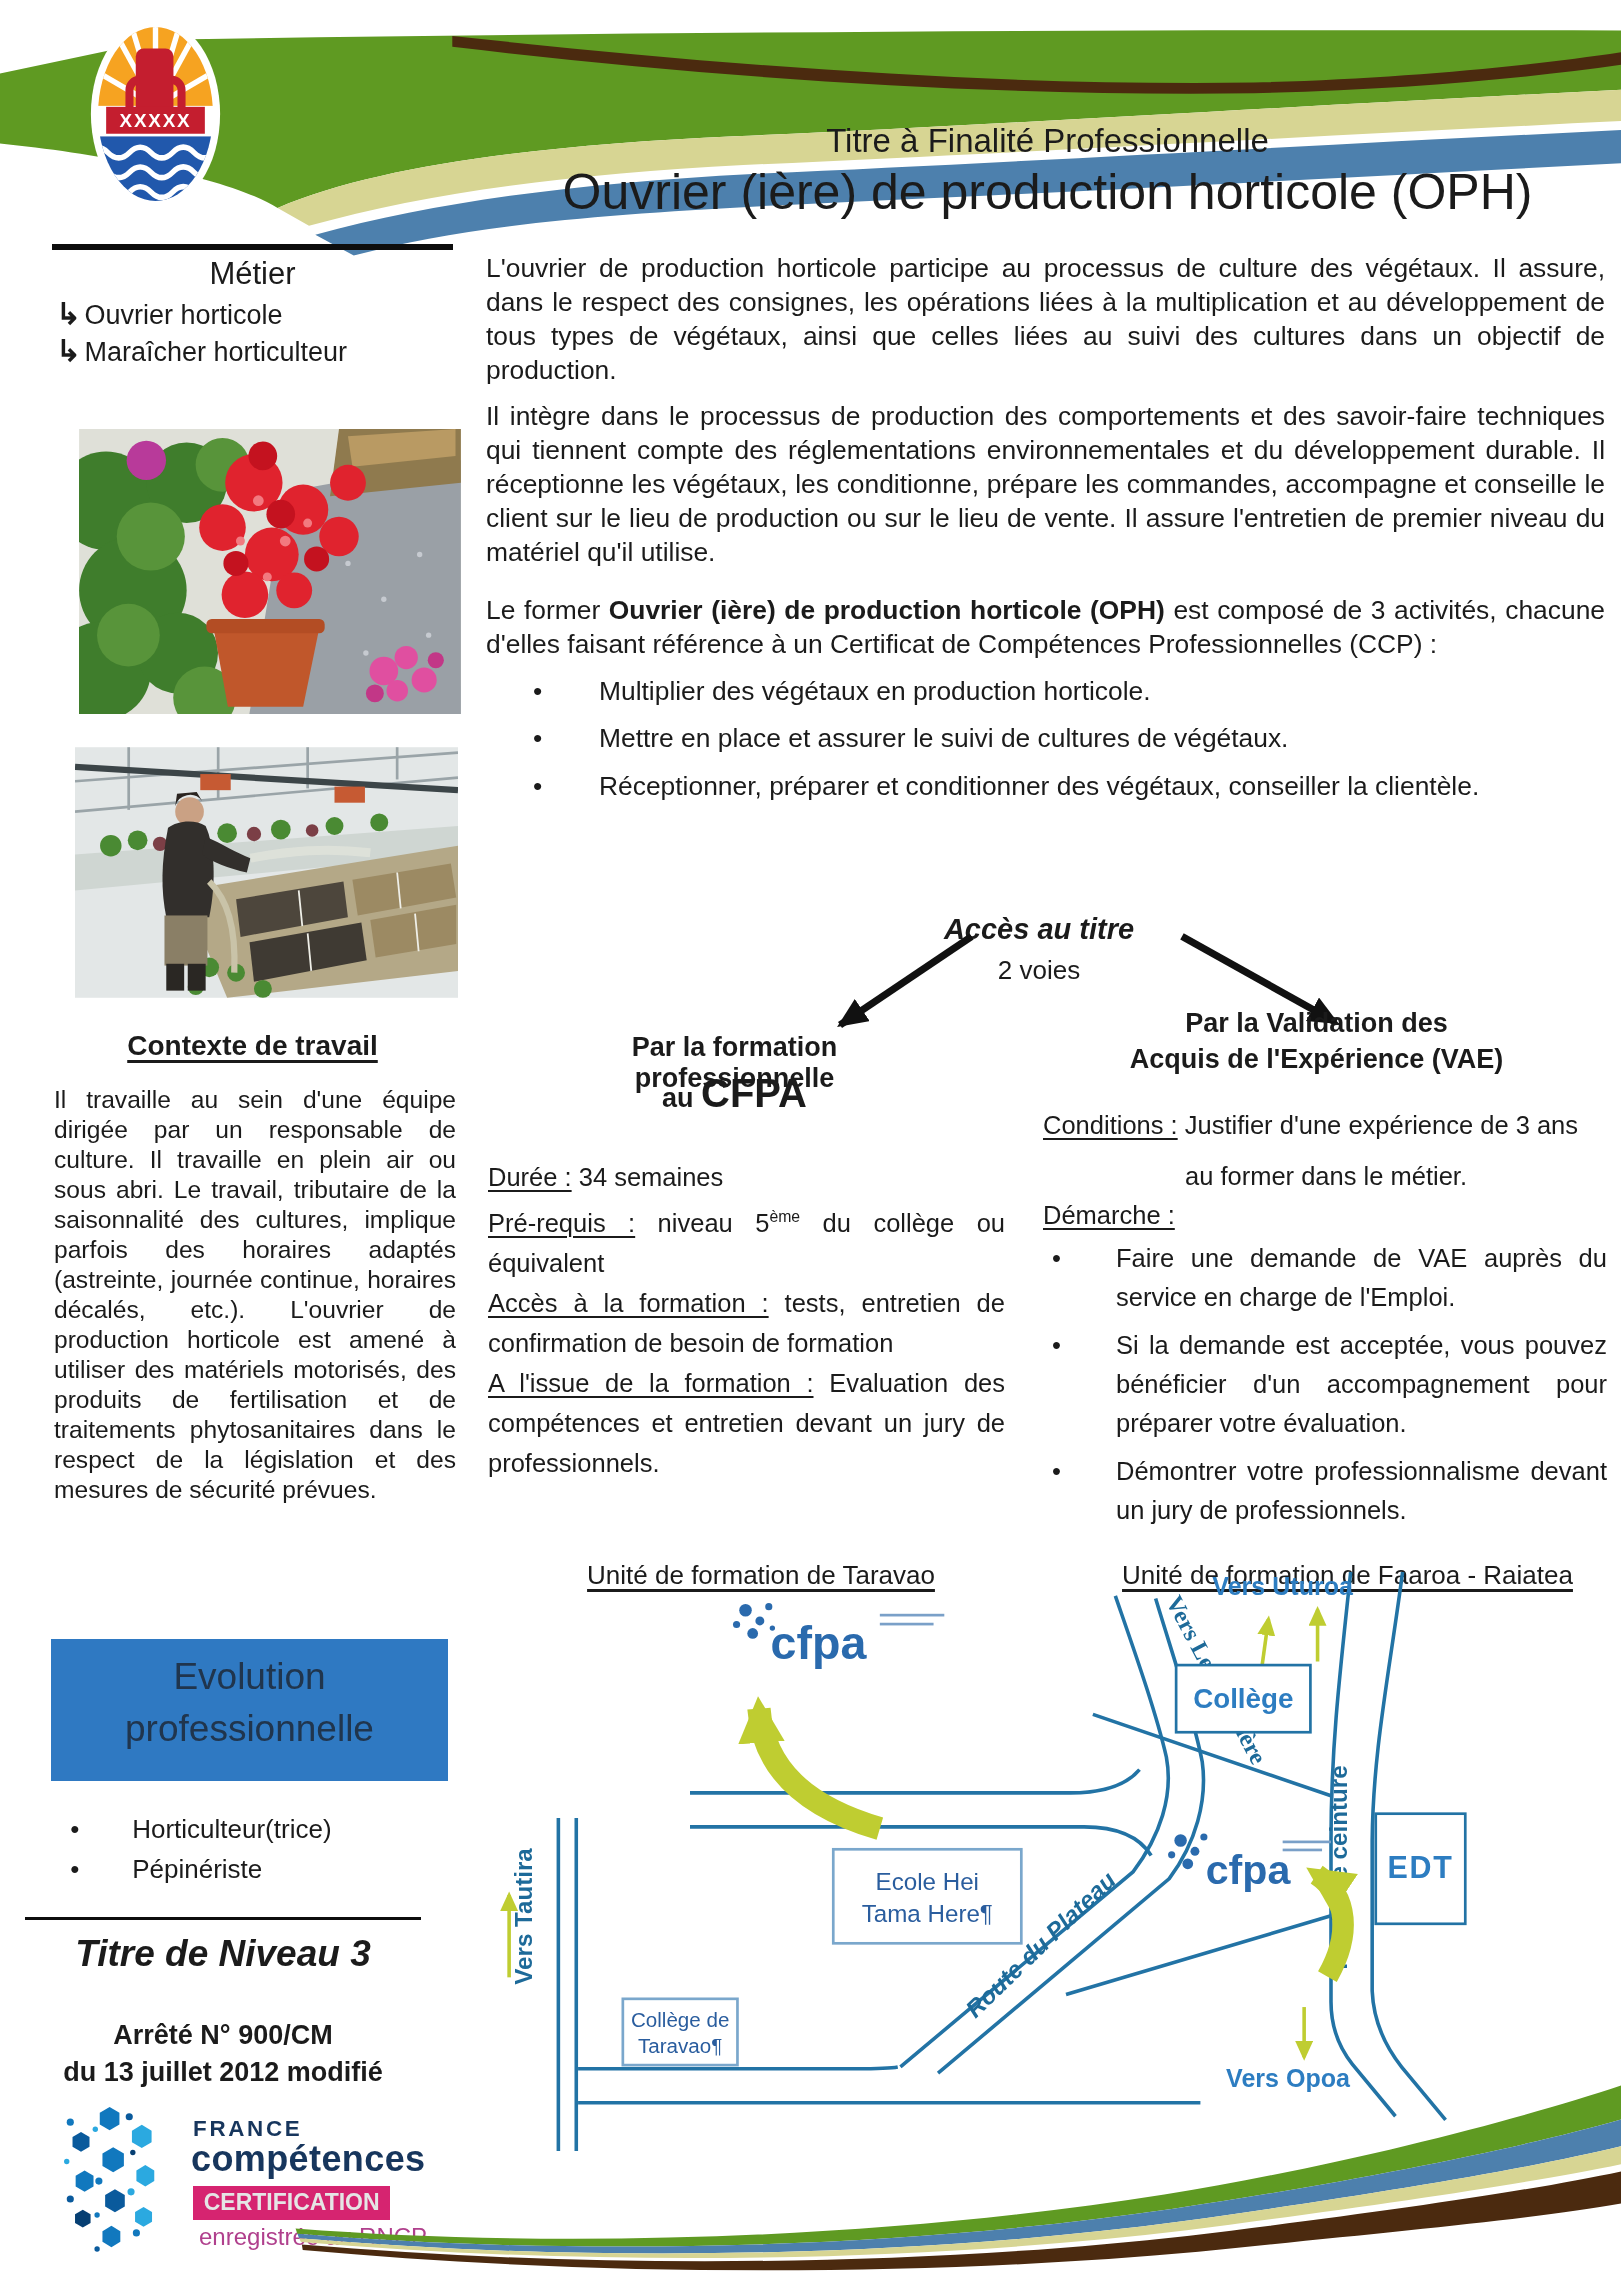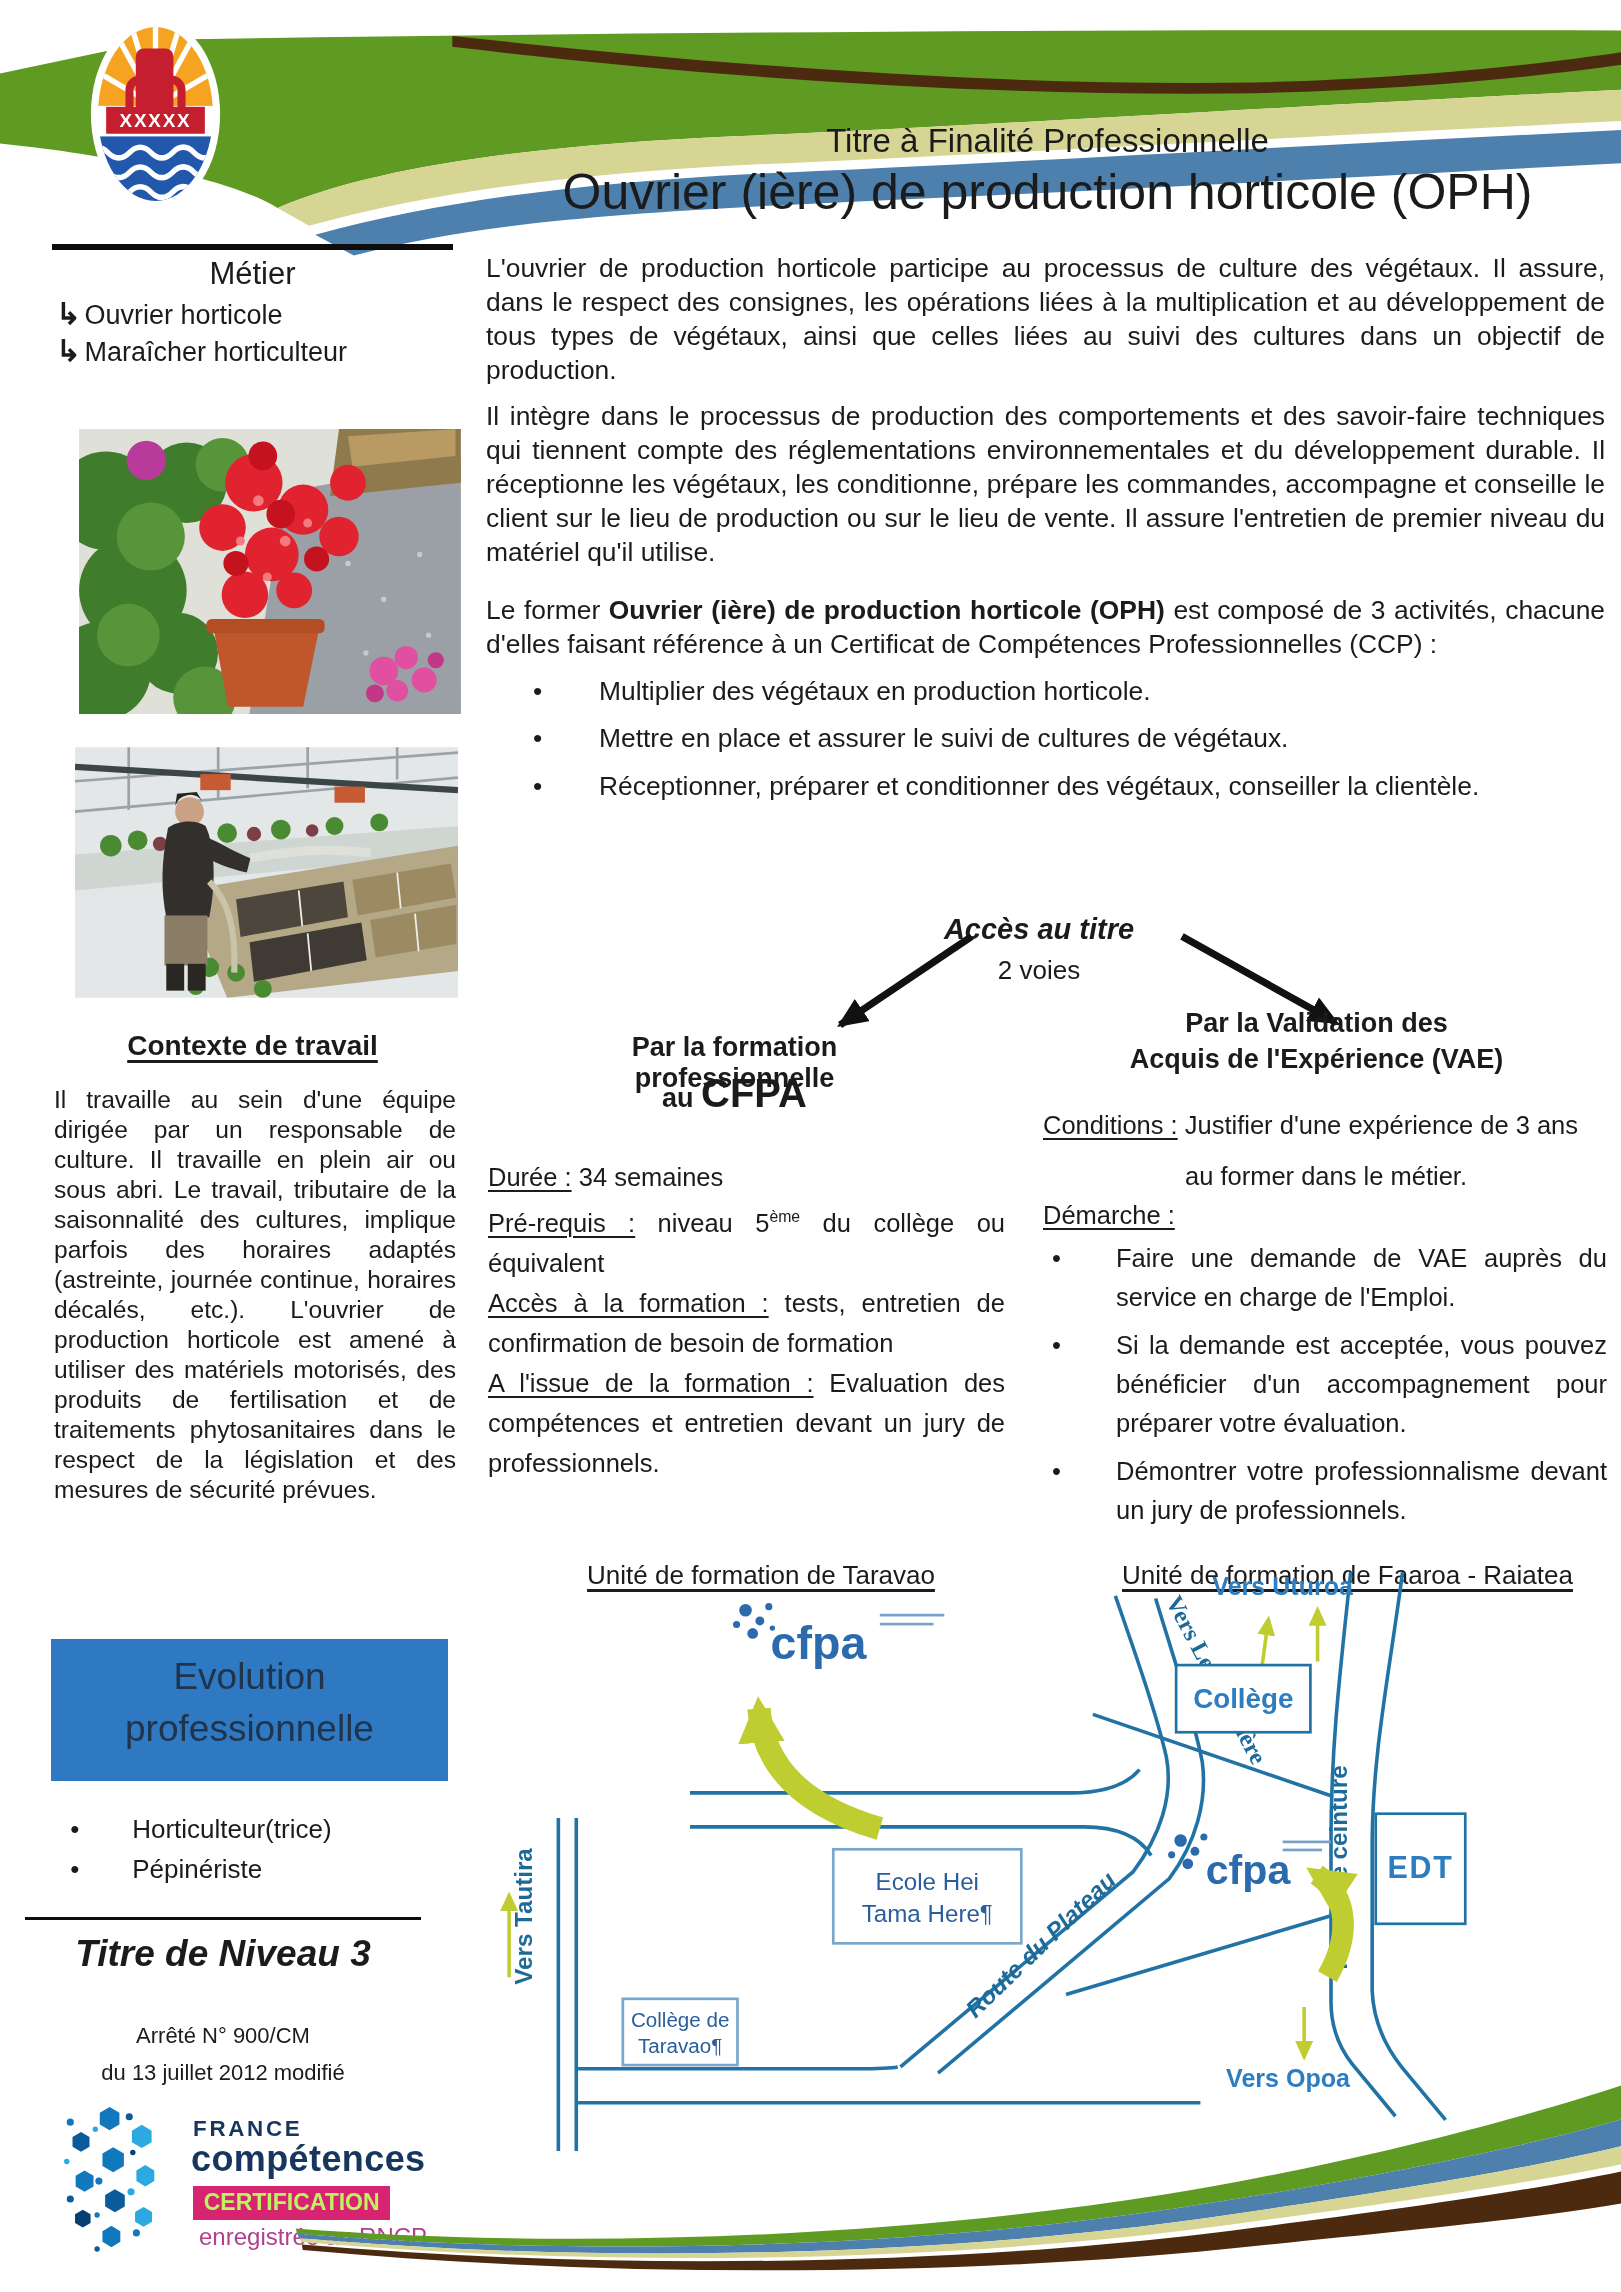--- a/index.html
+++ b/index.html
@@ -28,7 +28,7 @@
   .evo-item .dot{margin-right:39px;margin-left:7.2px;}
   .rule2{left:25px;top:1917px;width:396px;height:2.7px;background:#0d0d0d;}
   .niveau{left:25px;top:1933px;width:396px;font-size:37px;font-weight:bold;font-style:italic;}
-  .arrete{left:25px;top:2017px;width:396px;font-size:22px;font-weight:normal;line-height:37px;}
+  .arrete{left:25px;top:2017px;width:396px;font-size:27px;font-weight:bold;line-height:37px;}
   .fc-france{left:193px;top:2116px;font-size:22.4px;font-weight:bold;letter-spacing:2.7px;color:#17365d;}
   .fc-comp{left:191px;top:2138px;font-size:36px;font-weight:bold;color:#17365d;letter-spacing:0.4px;}
   .fc-badge{left:193px;top:2186px;font-size:23px;font-weight:bold;color:#bef264;background:#d62470;padding:2.7px 10.7px 4.5px 10.7px;}

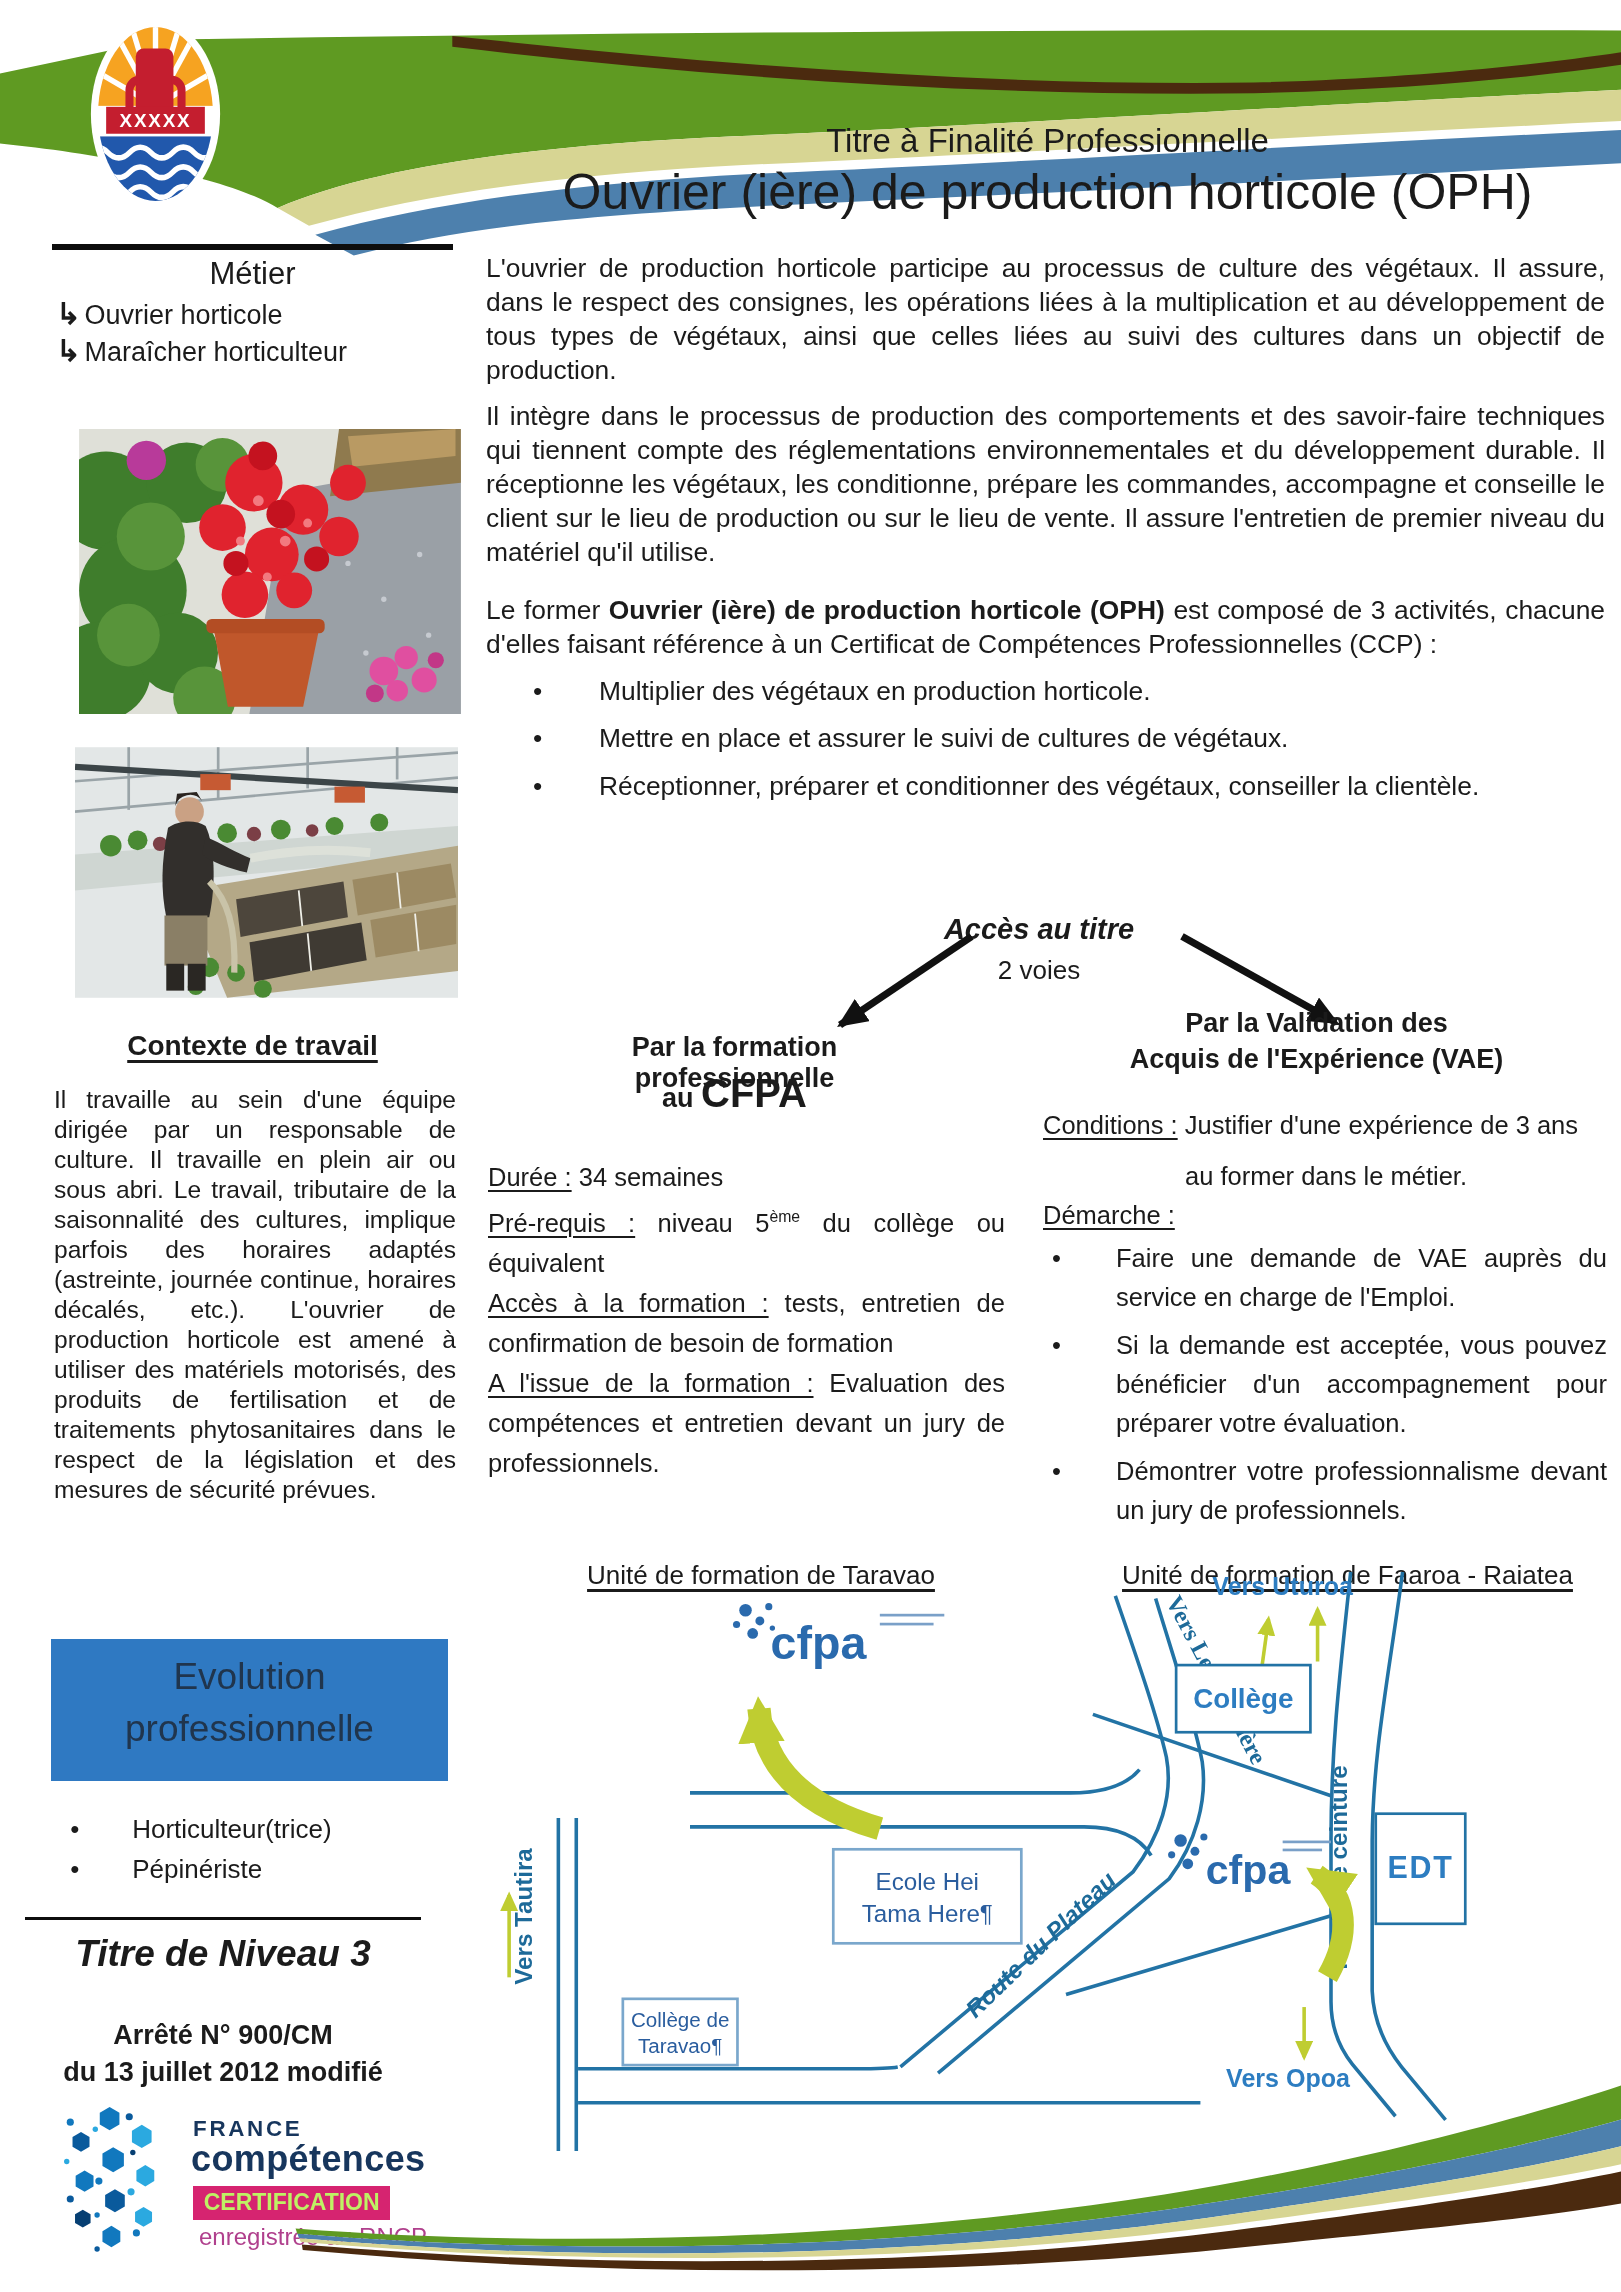--- a/index.html
+++ b/index.html
@@ -31,7 +31,7 @@
   .arrete{left:25px;top:2017px;width:396px;font-size:27px;font-weight:bold;line-height:37px;}
   .fc-france{left:193px;top:2116px;font-size:22.4px;font-weight:bold;letter-spacing:2.7px;color:#17365d;}
   .fc-comp{left:191px;top:2138px;font-size:36px;font-weight:bold;color:#17365d;letter-spacing:0.4px;}
-  .fc-badge{left:193px;top:2186px;font-size:23px;font-weight:bold;color:#bef264;background:#d62470;padding:2.7px 10.7px 4.5px 10.7px;}
+  .fc-badge{left:193px;top:2186px;font-size:23px;font-weight:bold;color:#e5e5e5;background:#d62470;padding:2.7px 10.7px 4.5px 10.7px;}
   .fc-rncp{left:199px;top:2223px;font-size:24px;color:#b0408d;}
   
   .main-flow{left:486px;top:251px;width:1119px;font-size:26.4px;line-height:34px;}

